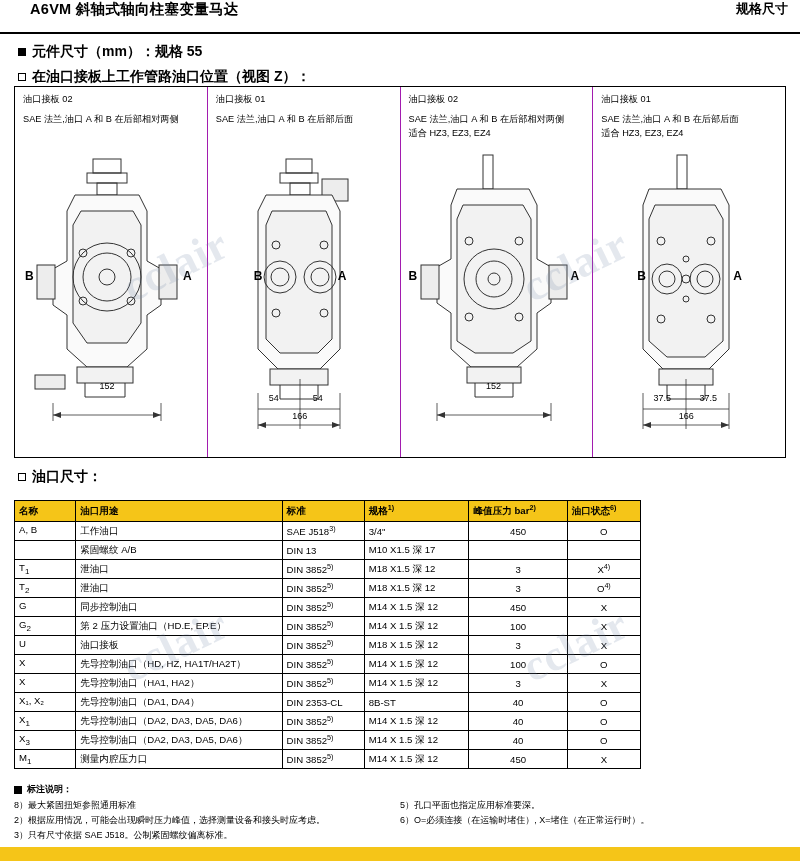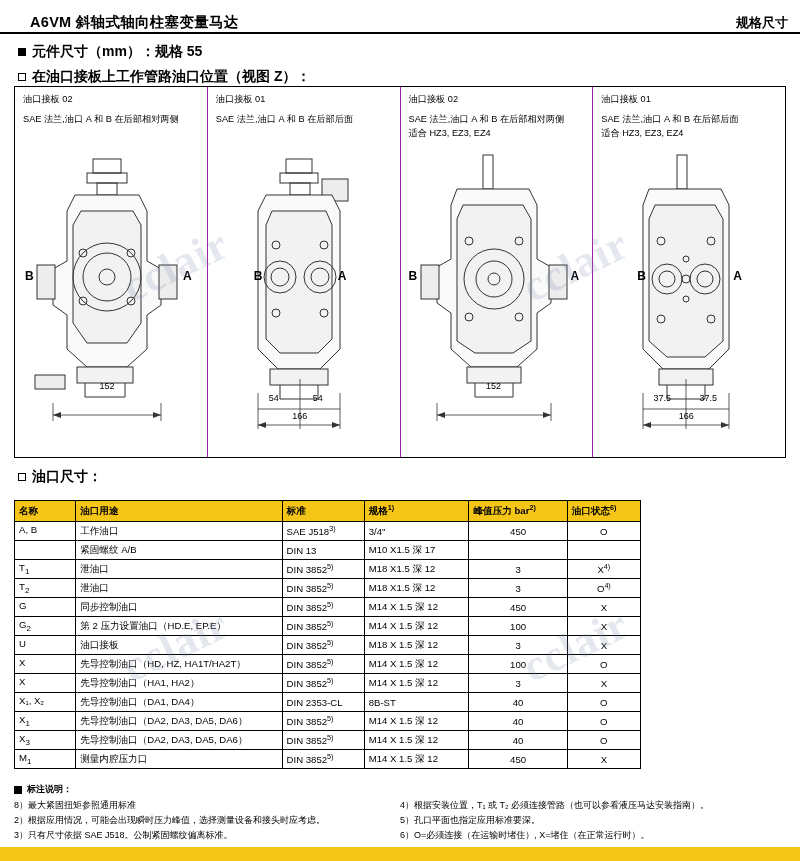--- a/index.html
+++ b/index.html
@@ -21,7 +21,7 @@
     height: 34px;
     border-bottom: 2px solid #000;
     display: flex;
-    align-items: flex-end;
+    align-items: flex-start;
     justify-content: space-between;
     padding: 0 12px 0 30px;
   }

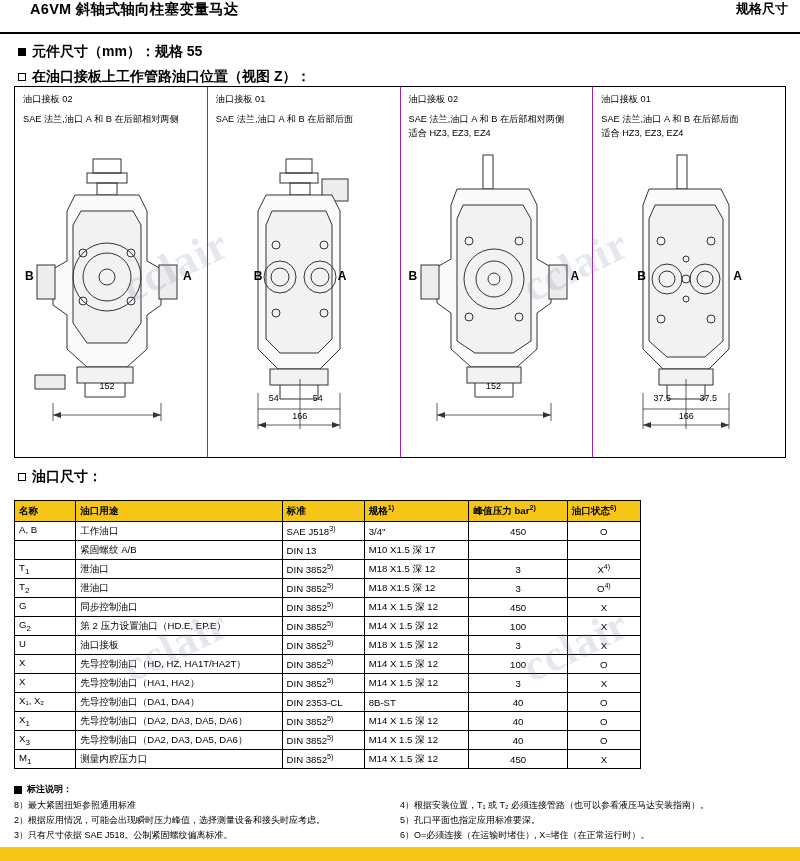--- a/index.html
+++ b/index.html
@@ -493,7 +493,6 @@
         <div class="nitem">3）只有尺寸依据 SAE J518。公制紧固螺纹偏离标准。</div>
       </div>
       <div class="ncol">
-        <div class="nitem">4）根据安装位置，T₁ 或 T₂ 必须连接管路（也可以参看液压马达安装指南）。</div>
         <div class="nitem">5）孔口平面也指定应用标准要深。</div>
         <div class="nitem">6）O=必须连接（在运输时堵住）, X=堵住（在正常运行时）。</div>
       </div>

